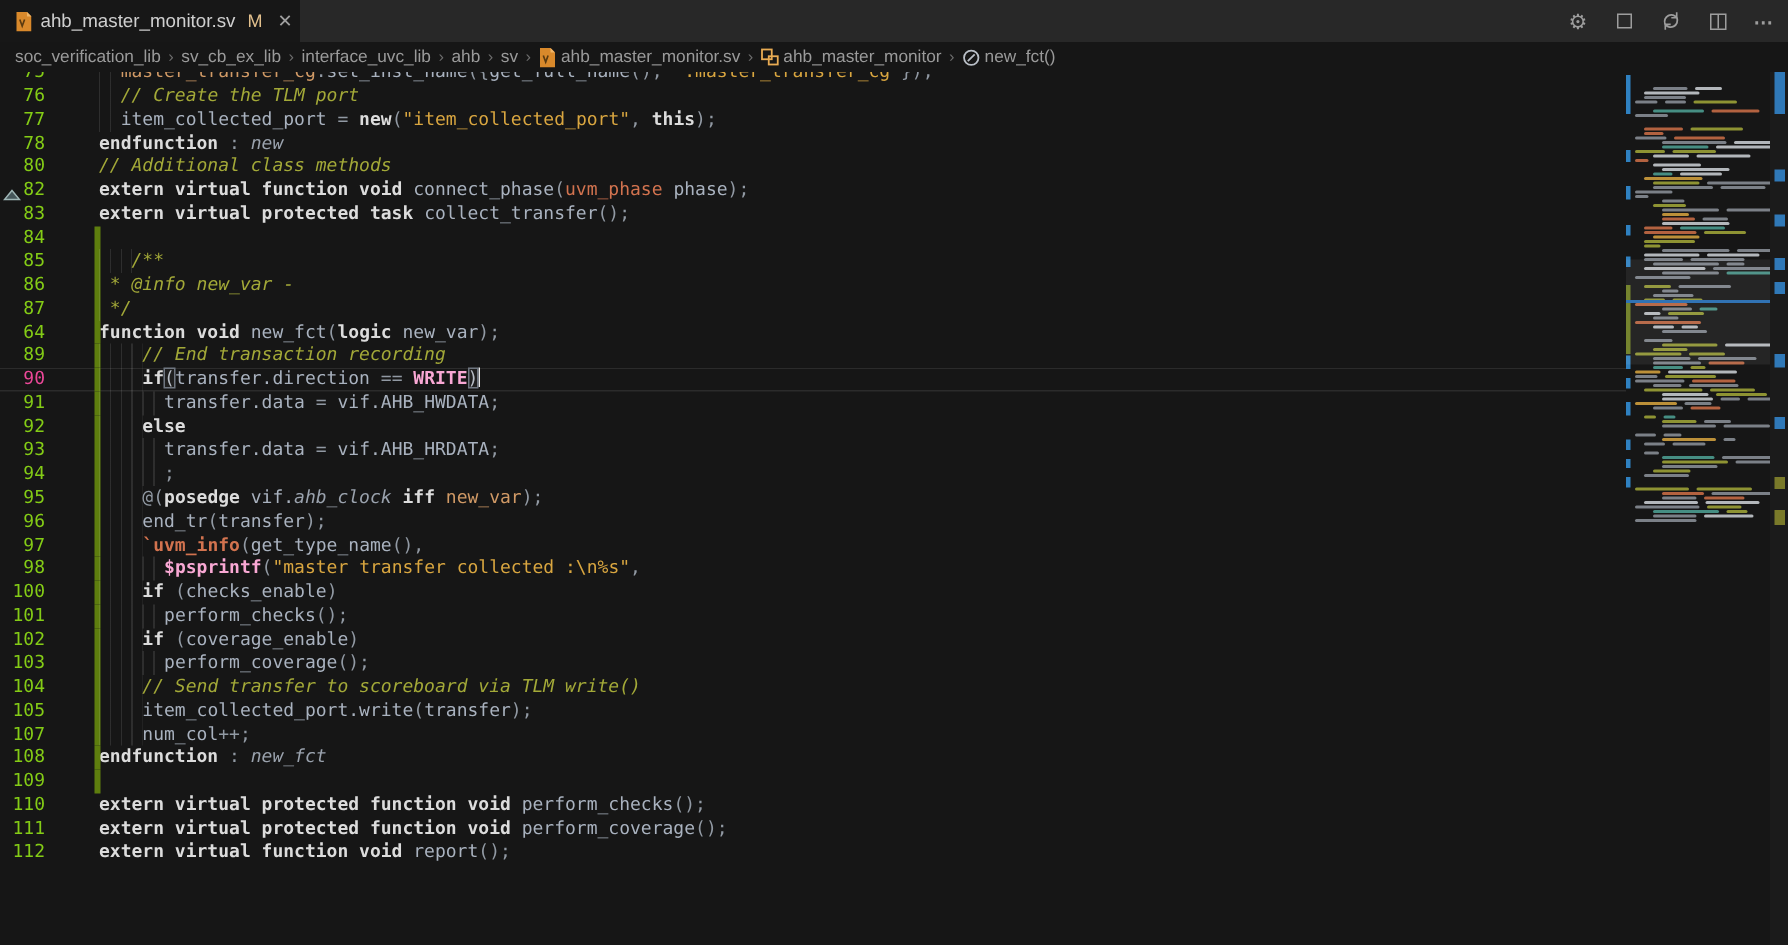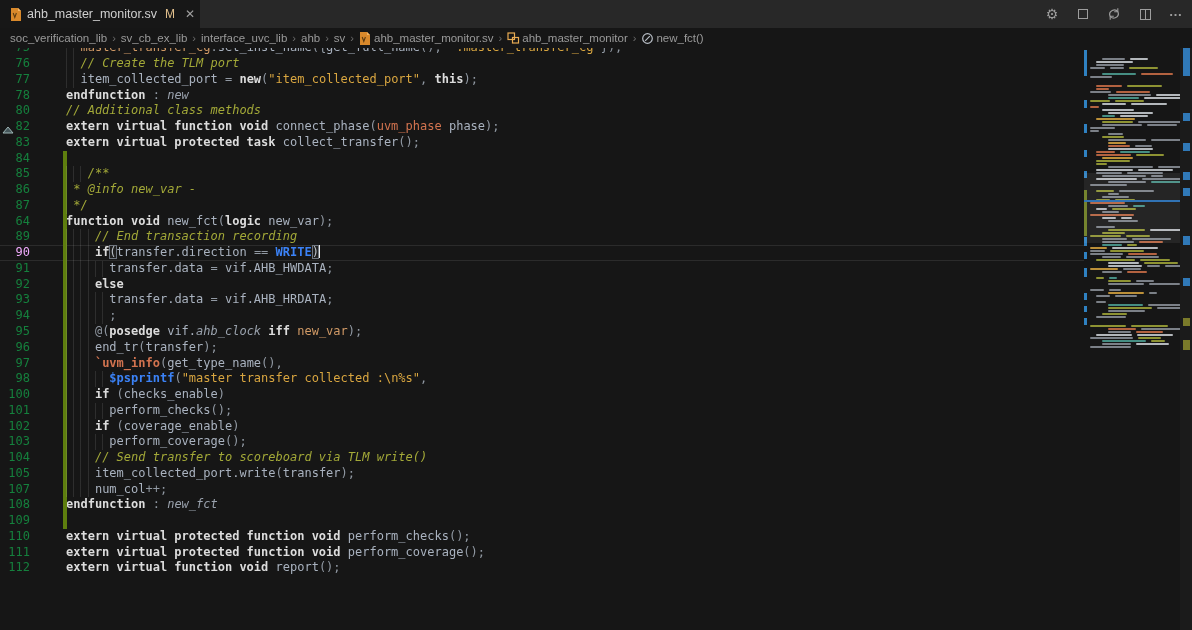--- a/index.html
+++ b/index.html
@@ -32,7 +32,7 @@
   
   .editor-view { position:absolute; left:0; top:48px; width:1084px; height:582px; overflow:hidden; background:#161616; }
   .line { display:flex; height:15.78px; line-height:15.78px; font-family:"DejaVu Sans Mono", monospace; font-size:12px; position:relative; white-space:pre; }
-  .num { width:30px; flex:none; text-align:right; color:#15803d; user-select:none; }
+  .num { width:30px; flex:none; text-align:right; color:#84cc16; user-select:none; }
   .codewrap { flex:1; position:relative; padding-left:36px; }
   .gitbar { position:absolute; left:33px; top:0; bottom:0; width:3.5px; background:#5e7e0e; }
   .glyph { position:absolute; left:2px; top:4px; width:12px; height:8px; }

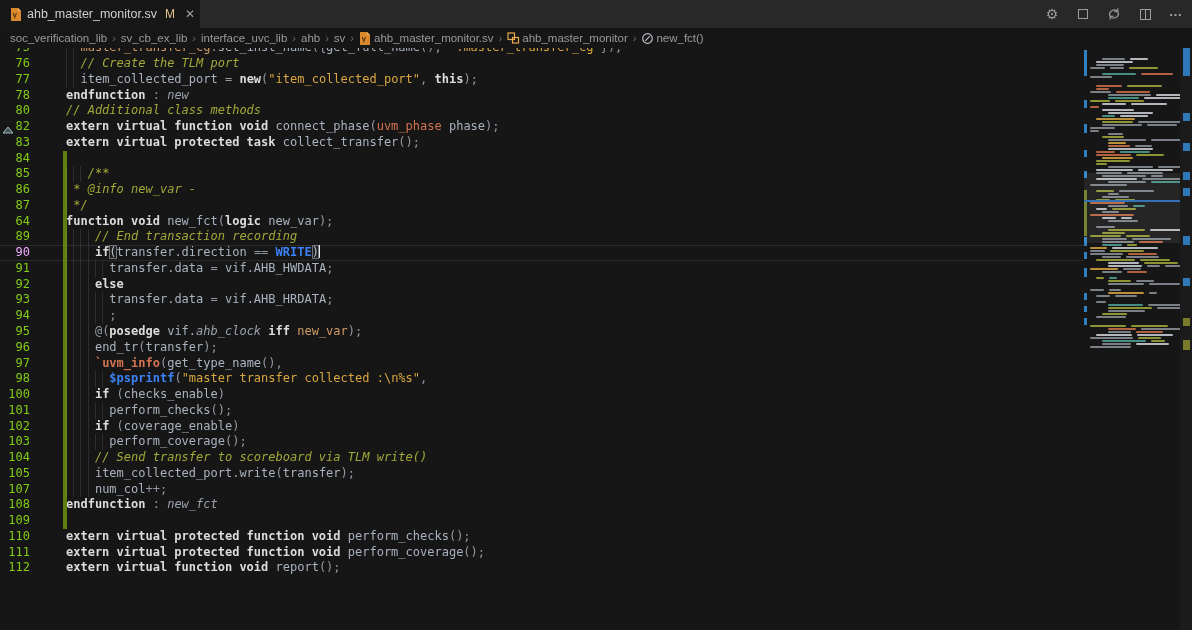--- a/index.html
+++ b/index.html
@@ -37,7 +37,7 @@
   .gitbar { position:absolute; left:33px; top:0; bottom:0; width:3.5px; background:#5e7e0e; }
   .glyph { position:absolute; left:2px; top:4px; width:12px; height:8px; }
   .cur-line { box-shadow: inset 0 1px 0 rgba(255,255,255,0.09), inset 0 -1px 0 rgba(255,255,255,0.09); }
-  .cur-line .num { color:#f0abfc; }
+  .cur-line .num { color:#ec4899; }
   .guides { position:absolute; top:0; bottom:0; background:repeating-linear-gradient(to right, rgba(255,255,255,0.10) 0 1px, transparent 1px 7.22px); }
   .cursor { display:inline-block; width:1.5px; height:13px; background:#e8e8e8; vertical-align:-2px; }
 

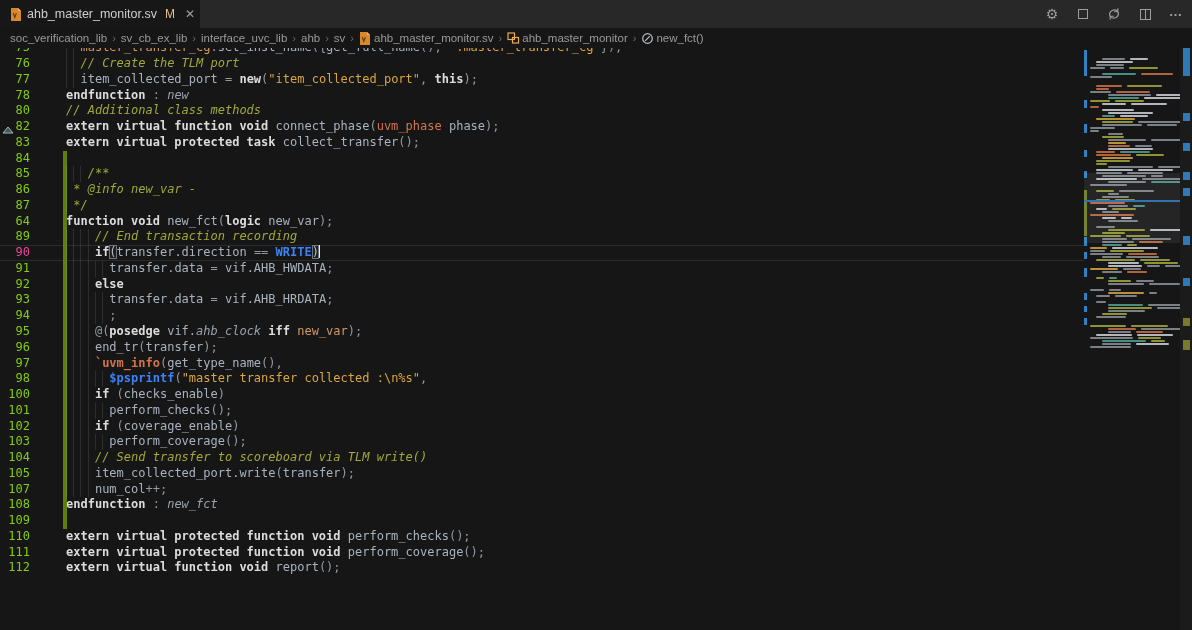--- a/index.html
+++ b/index.html
@@ -47,7 +47,7 @@
   .tk-t { color:#d2734f; }
   .tk-c { color:#a3a938; font-style:italic; }
   .tk-s { color:#d9a640; }
-  .tk-g { color:#3b82f6; font-weight:bold;text-align:center; }
+  .tk-g { color:#f9a8d4; font-weight:bold;text-align:center; }
   .tk-m { color:#d2734f; font-weight:bold; }
   .tk-e { color:#4fa396; }
   .tk-l { color:#9aa2ad; font-style:italic; }

